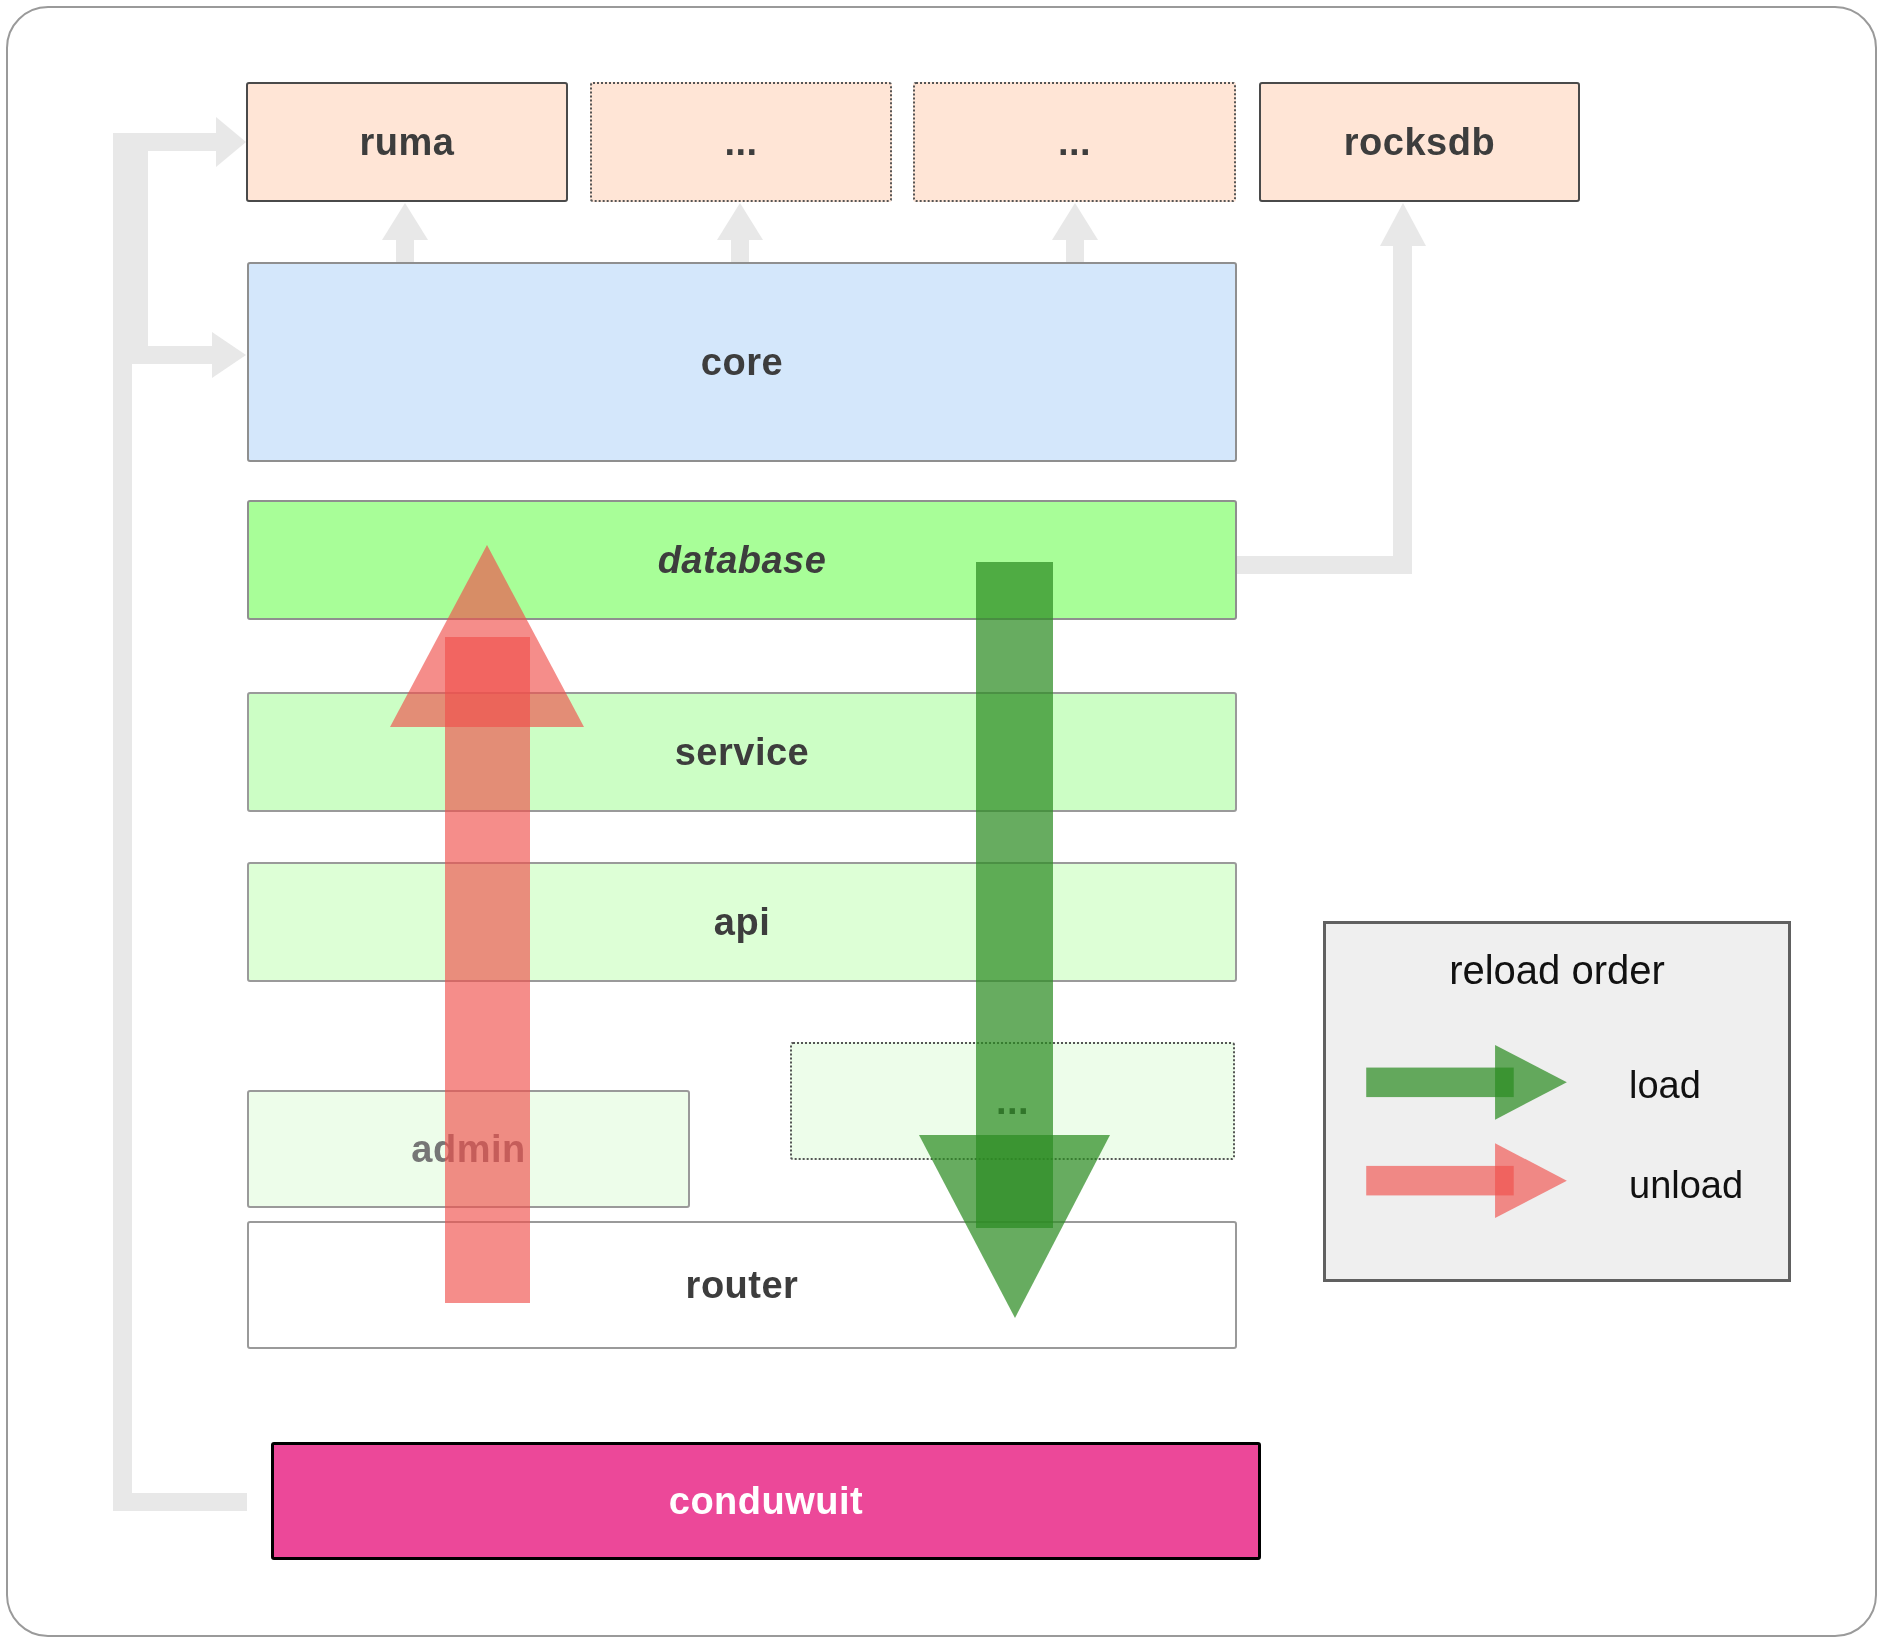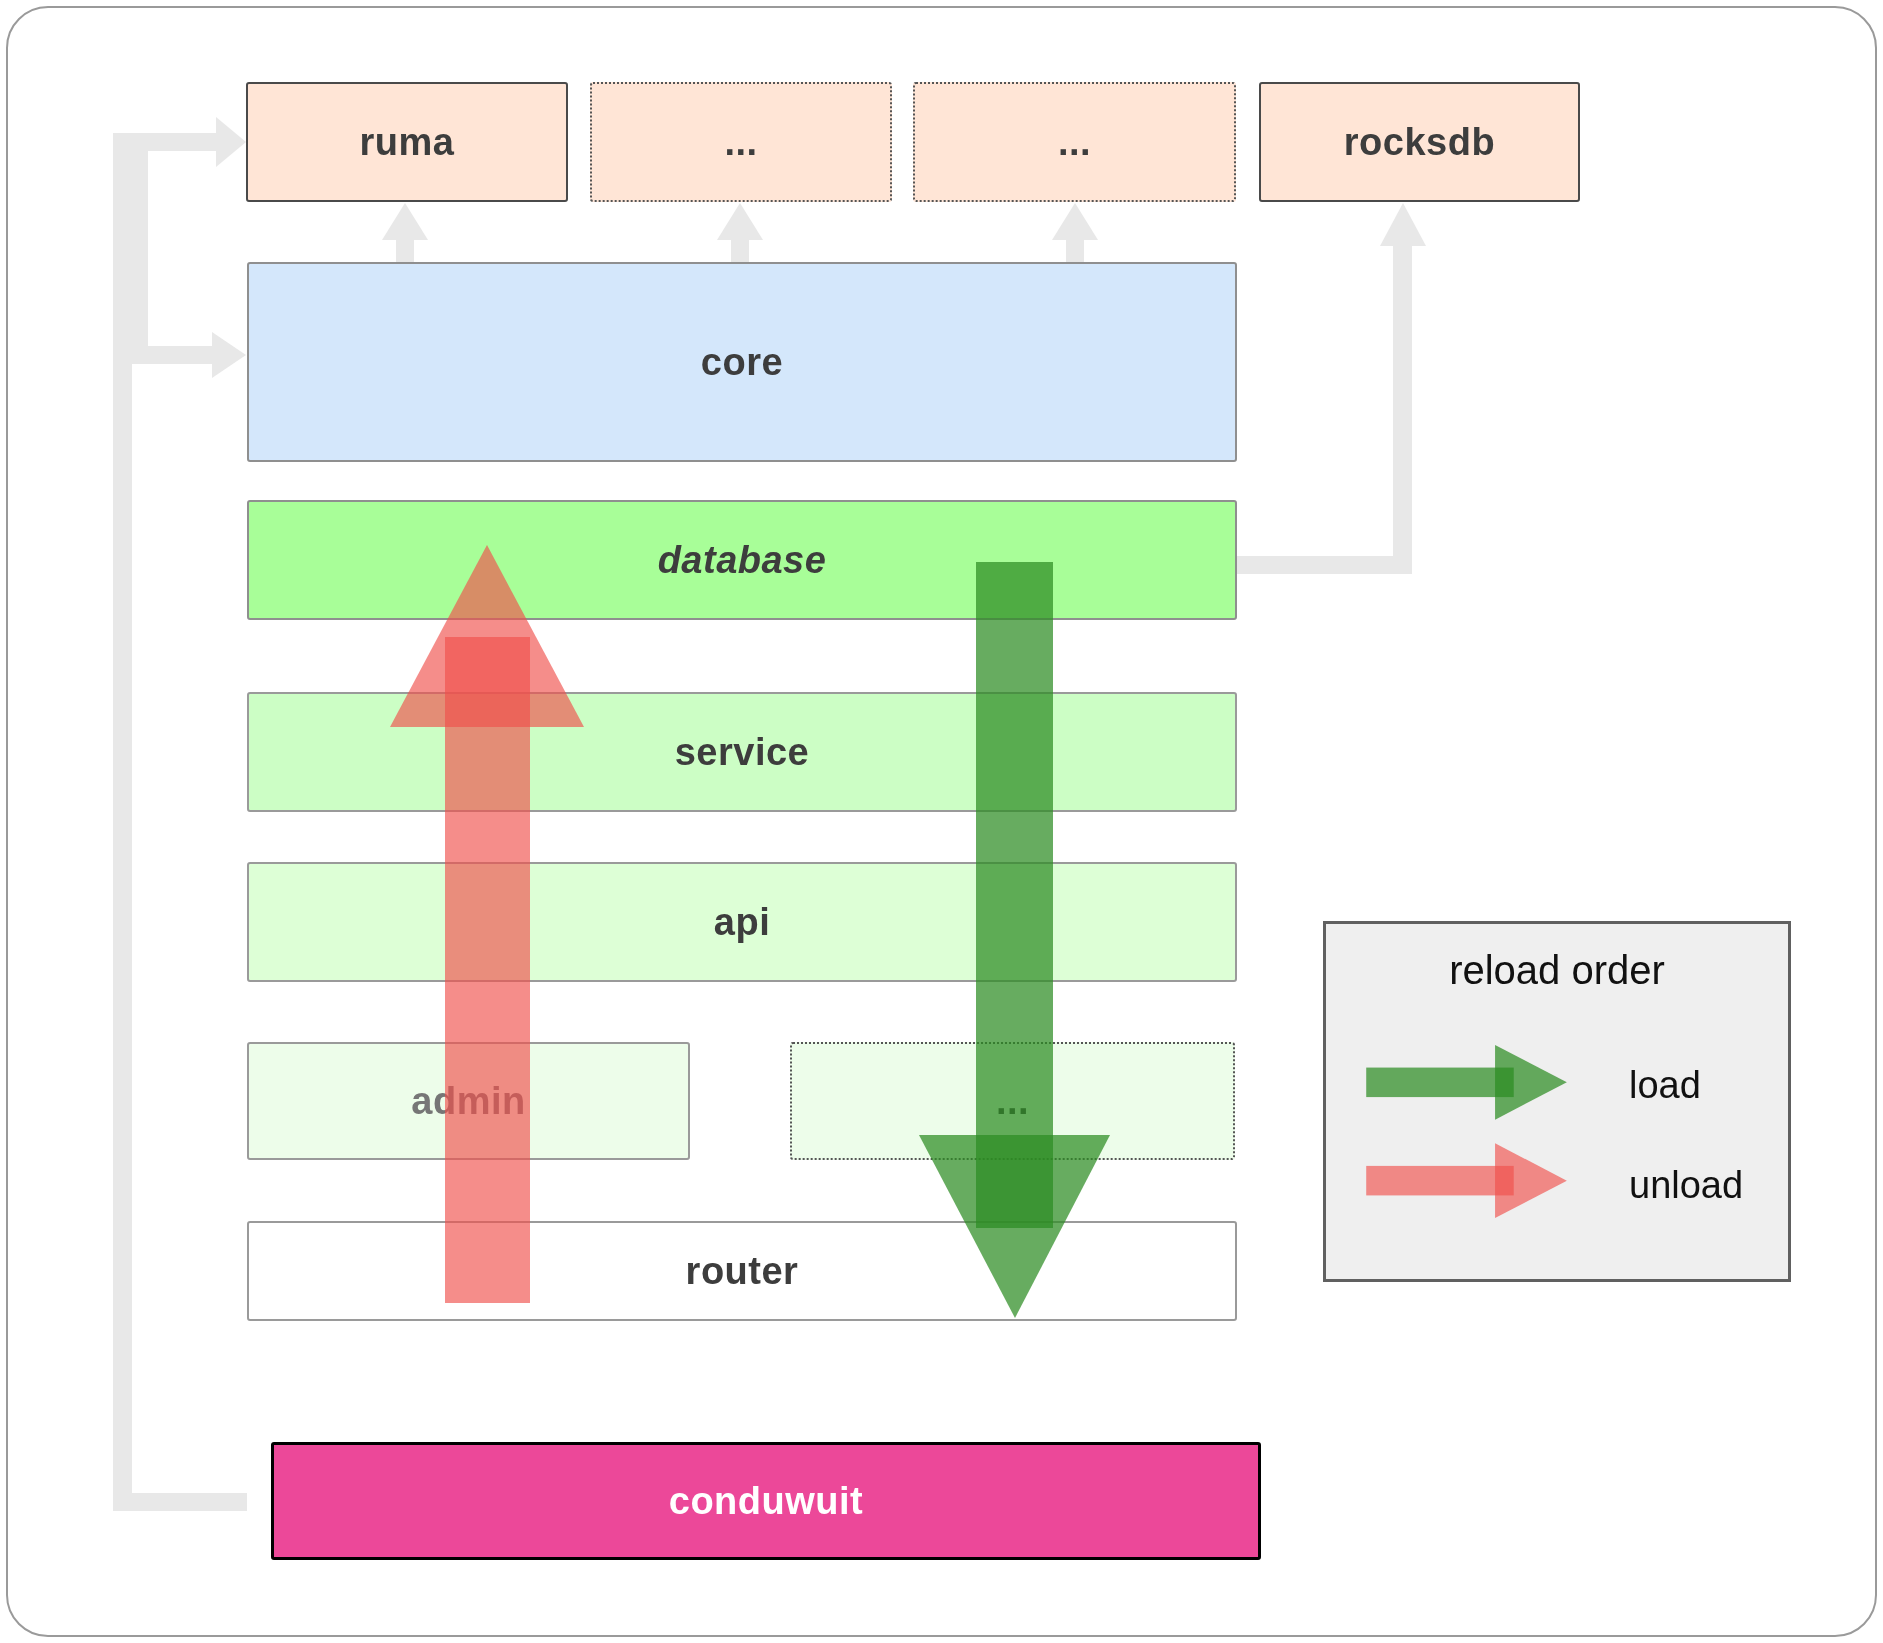--- a/index.html
+++ b/index.html
@@ -21,7 +21,7 @@
   .node.dark-border{border-color:#4a4a4a;}
   .node.mid-border{border-color:#8f8f8f;}
   .node.dotted{border-style:dotted;border-color:#555555;}
-  .node.dim-label{color:#767676;}
+  .node.dim-label{color:#767676;margin-top:48px;}
   #n-ruma      {left:246px;top:82px;  width:322px;height:120px;}
   #n-dots1     {left:590px;top:82px;  width:302px;height:120px;}
   #n-dots2     {left:913px;top:82px;  width:323px;height:120px;}

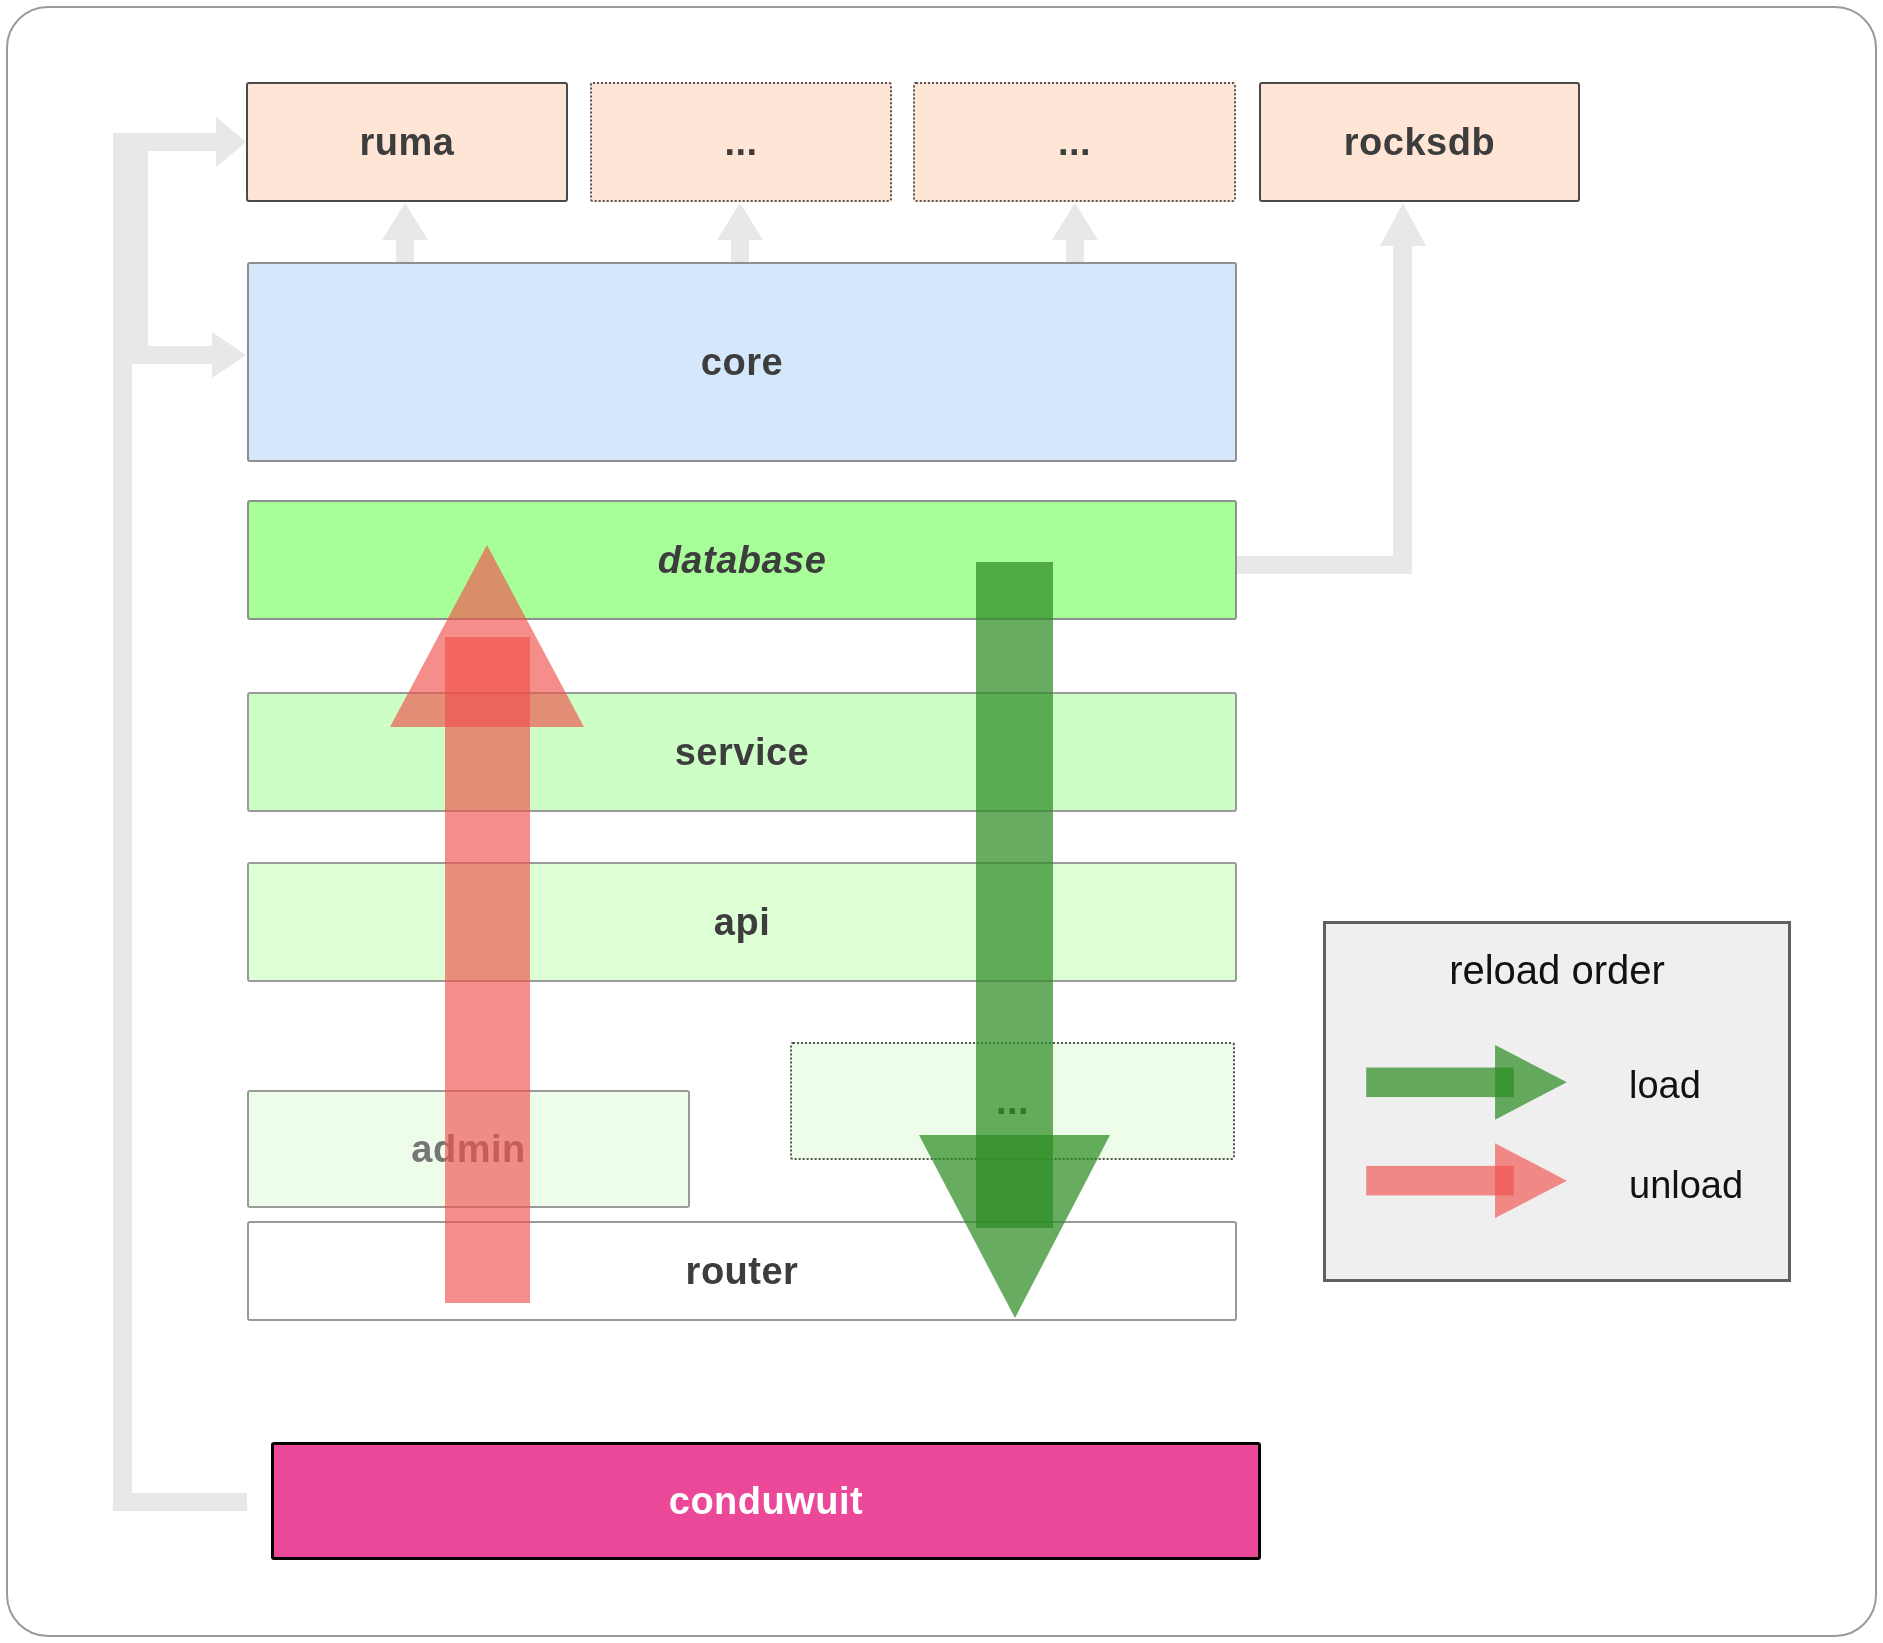--- a/index.html
+++ b/index.html
@@ -32,7 +32,7 @@
   #n-api       {left:247px;top:862px; width:990px;height:120px;}
   #n-admin     {left:247px;top:1042px;width:443px;height:118px;}
   #n-dots3     {left:790px;top:1042px;width:445px;height:118px;}
-  #n-router    {left:247px;top:1221px;width:990px;height:100px;background:#ffffff;}
+  #n-router    {left:247px;top:1221px;width:990px;height:128px;background:#ffffff;}
   #n-conduwuit {left:247px;top:1442px;width:990px;height:118px;border:3px solid #000000;color:#ffffff;}
   svg.layer{z-index:1;pointer-events:none;}
   svg.layer.top{z-index:3;}

